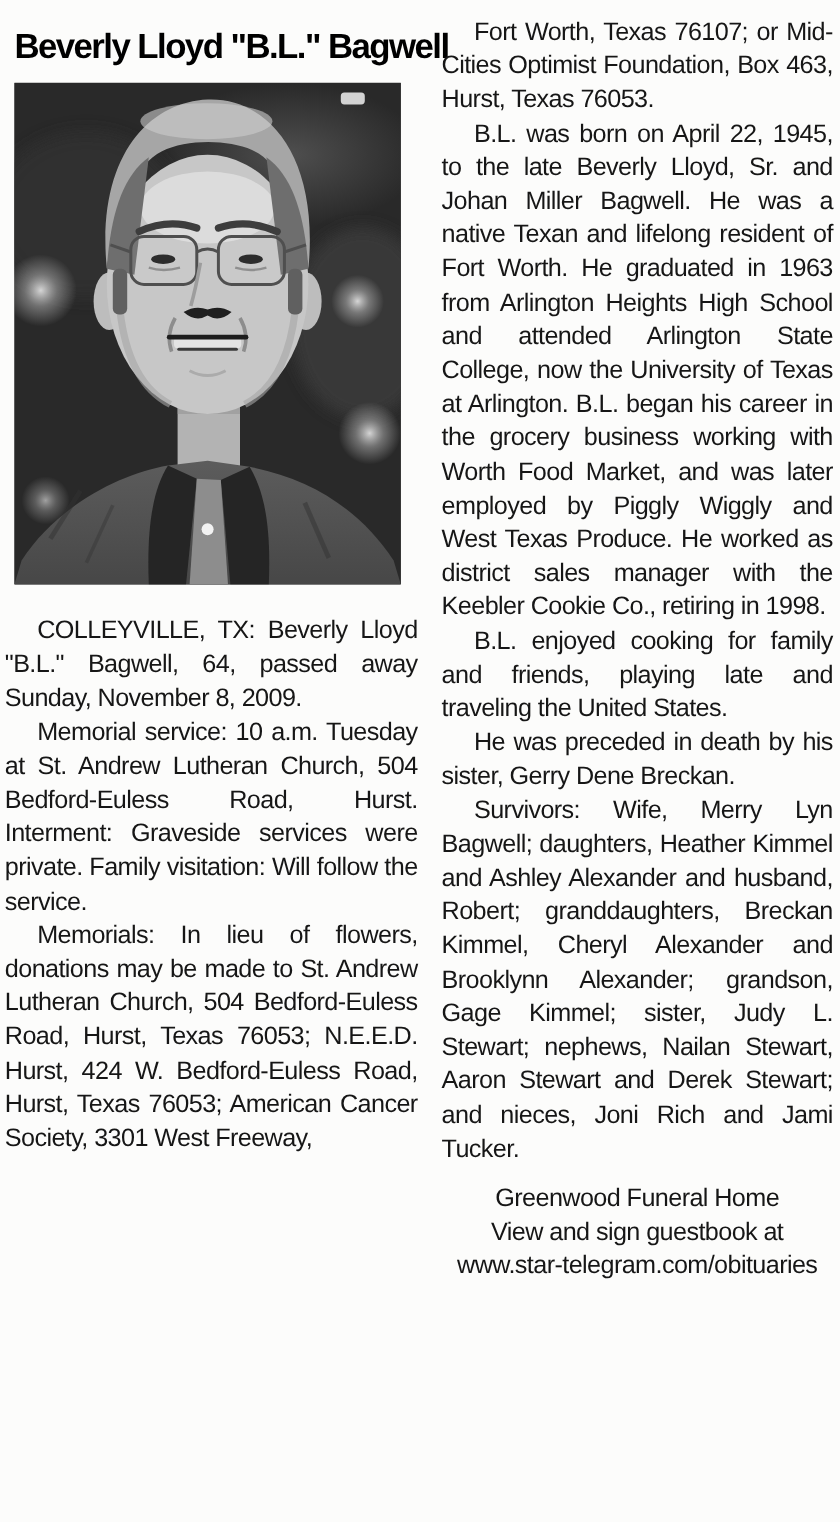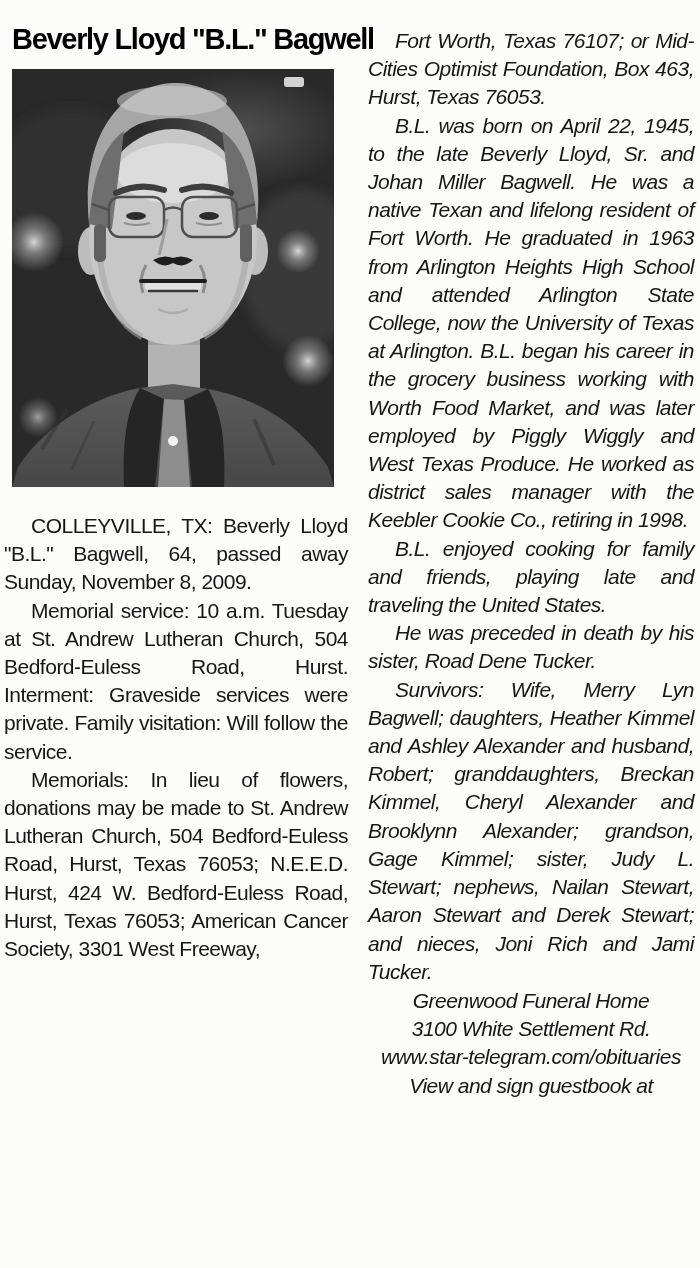--- a/index.html
+++ b/index.html
@@ -19,7 +19,7 @@
     position: absolute; left: 4px; top: 0; width: 344px;
   }
   .col-right {
-    position: absolute; left: 368px; top: 27px; width: 326px; font-style: italic;
+    position: absolute; left: 368px; top: 13px; width: 326px;
   }
   .headline {
     margin: 24px 0 0 8px;

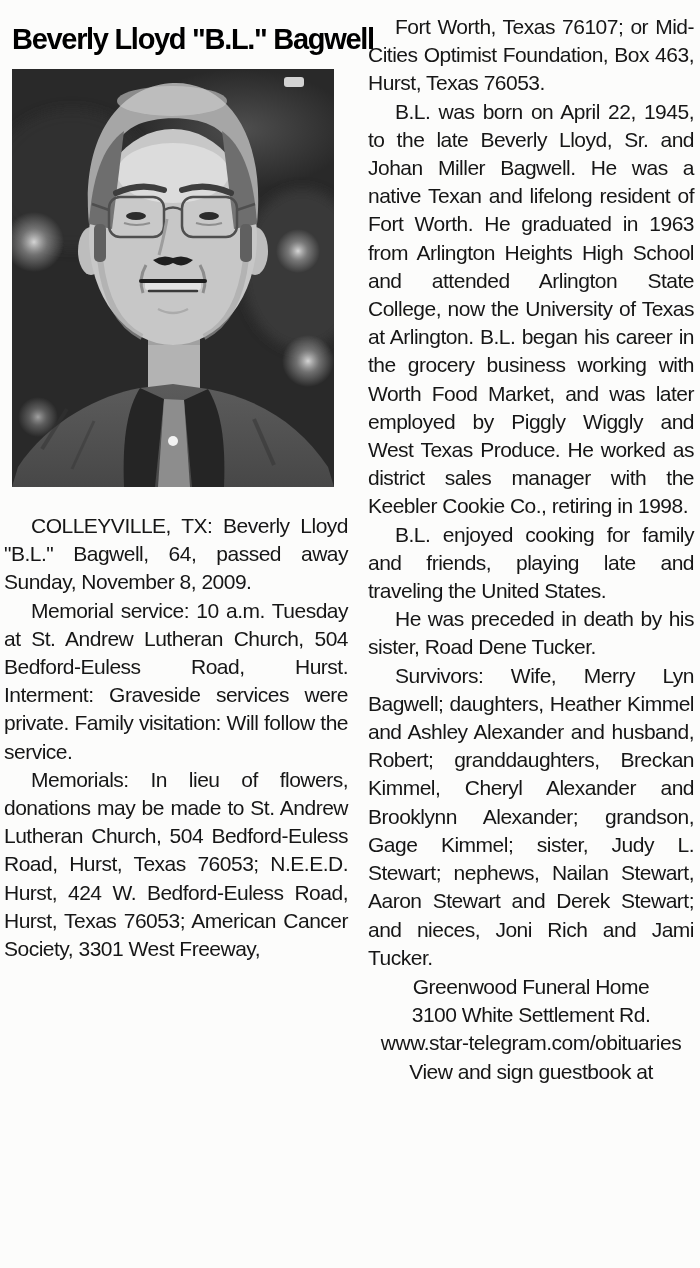--- a/index.html
+++ b/index.html
@@ -162,7 +162,7 @@
       <p>Fort Worth, Texas 76107; or Mid-Cities Optimist Foundation, Box 463, Hurst, Texas 76053.</p>
       <p>B.L. was born on April 22, 1945, to the late Beverly Lloyd, Sr. and Johan Miller Bagwell. He was a native Texan and lifelong resident of Fort Worth. He graduated in 1963 from Arlington Heights High School and attended Arlington State College, now the University of Texas at Arlington. B.L. began his career in the grocery business working with Worth Food Market, and was later employed by Piggly Wiggly and West Texas Produce. He worked as district sales manager with the Keebler Cookie Co., retiring in 1998.</p>
       <p>B.L. enjoyed cooking for family and friends, playing late and traveling the United States.</p>
-      <p>He was preceded in death by his sister, Road Dene Tucker.</p>
+      <p>He was preceded in death by his sister, Gerry Dene Breckan.</p>
       <p>Survivors: Wife, Merry Lyn Bagwell; daughters, Heather Kimmel and Ashley Alexander and husband, Robert; granddaughters, Breckan Kimmel, Cheryl Alexander and Brooklynn Alexander; grandson, Gage Kimmel; sister, Judy L. Stewart; nephews, Nailan Stewart, Aaron Stewart and Derek Stewart; and nieces, Joni Rich and Jami Tucker.</p>
     </div>
     <div class="footer-block">

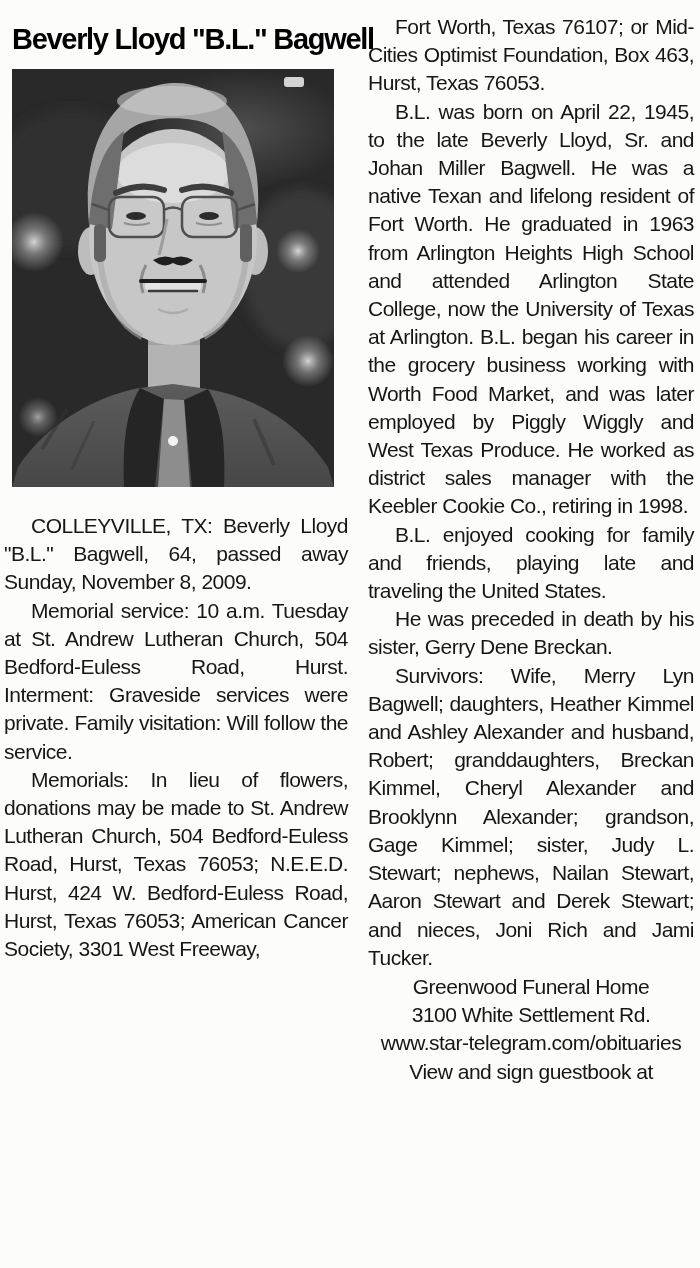--- a/index.html
+++ b/index.html
@@ -46,7 +46,7 @@
   }
   .col-left .body-copy { margin-top: 25px; }
   .footer-block {
-    margin-top: 1px;
+    margin-top: 13px;
     text-align: center;
     font-size: 21px;
     line-height: 28.2px;

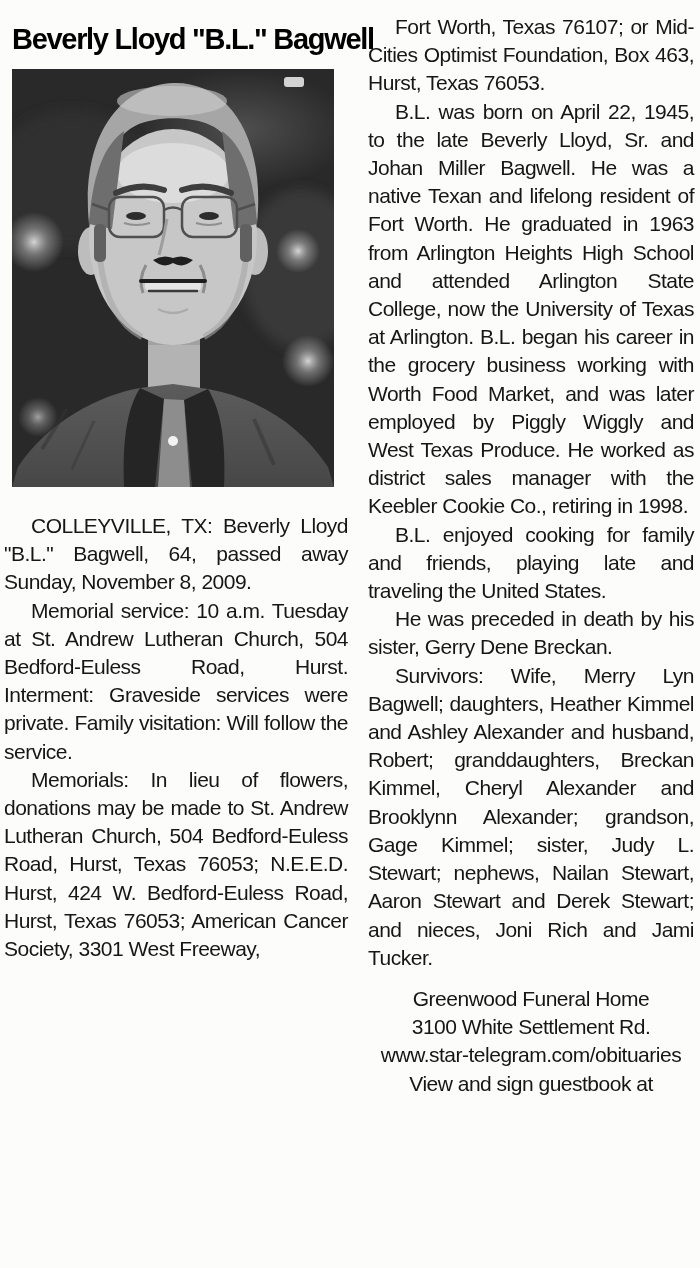--- a/index.html
+++ b/index.html
@@ -167,7 +167,6 @@
     </div>
     <div class="footer-block">
       <div>Greenwood Funeral Home</div>
-      <div>3100 White Settlement Rd.</div>
       <div>www.star-telegram.com/obituaries</div>
       <div>View and sign guestbook at</div>
     </div>

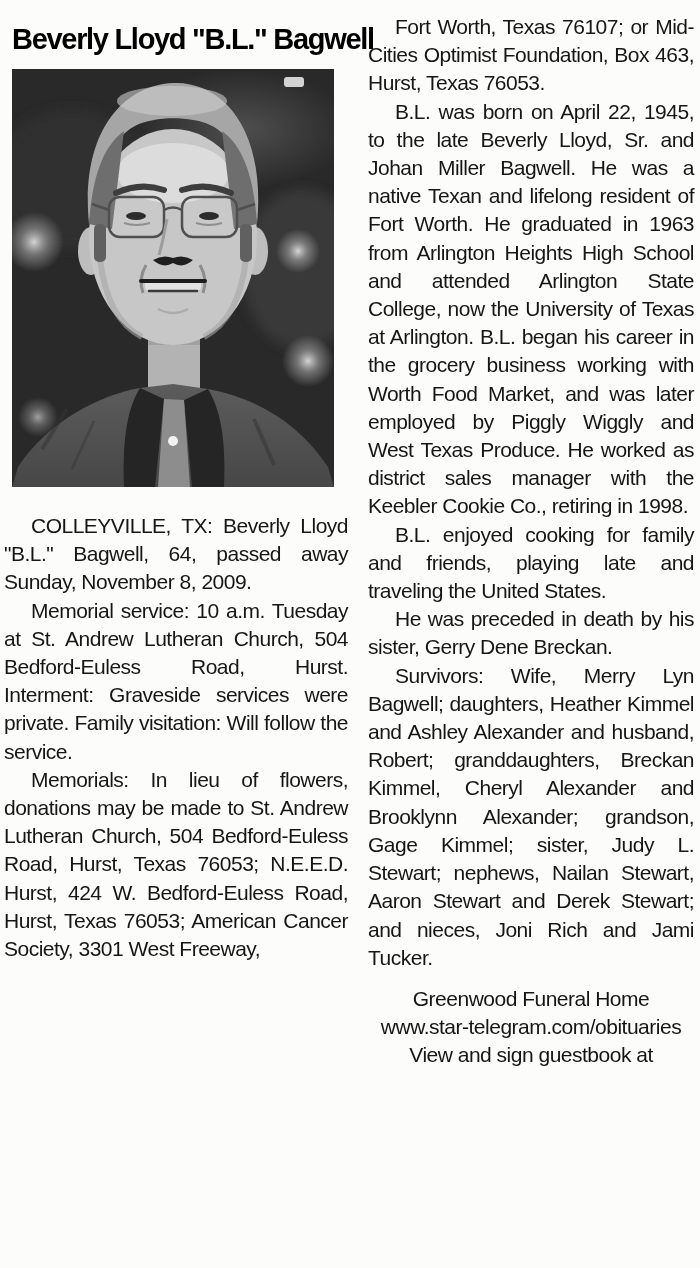--- a/index.html
+++ b/index.html
@@ -167,8 +167,8 @@
     </div>
     <div class="footer-block">
       <div>Greenwood Funeral Home</div>
+      <div>View and sign guestbook at</div>
       <div>www.star-telegram.com/obituaries</div>
-      <div>View and sign guestbook at</div>
     </div>
   </div>
 

